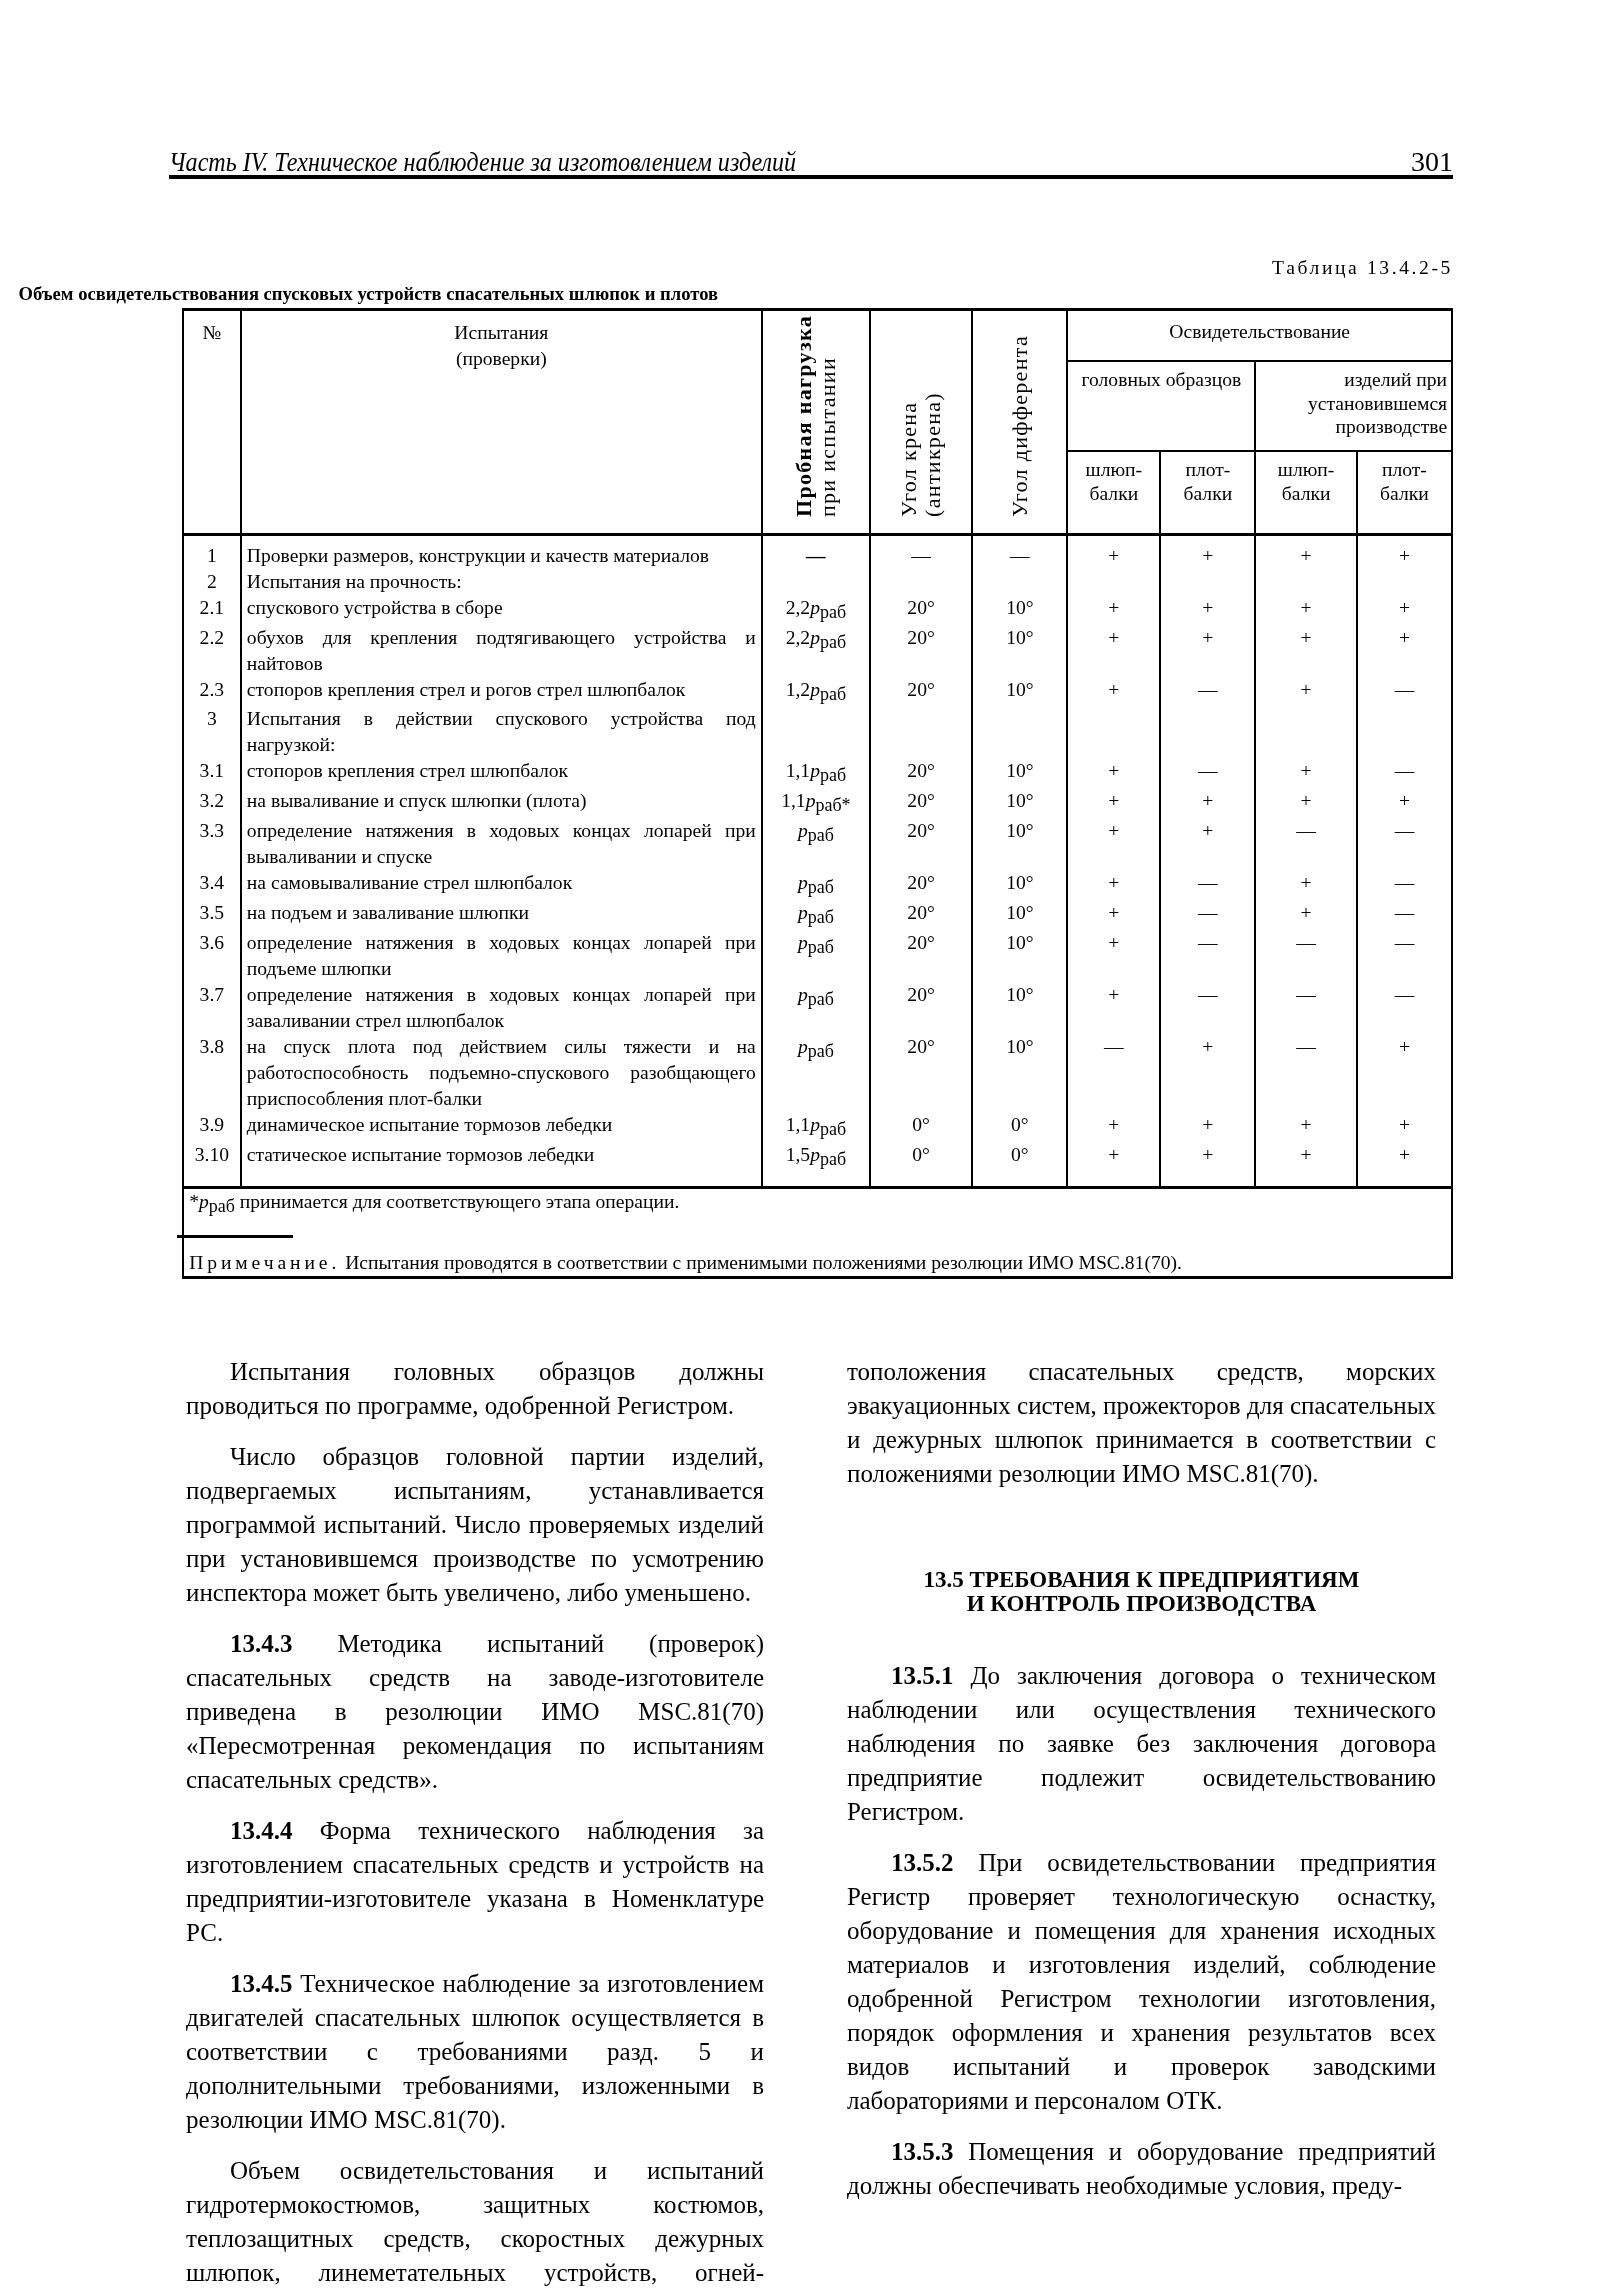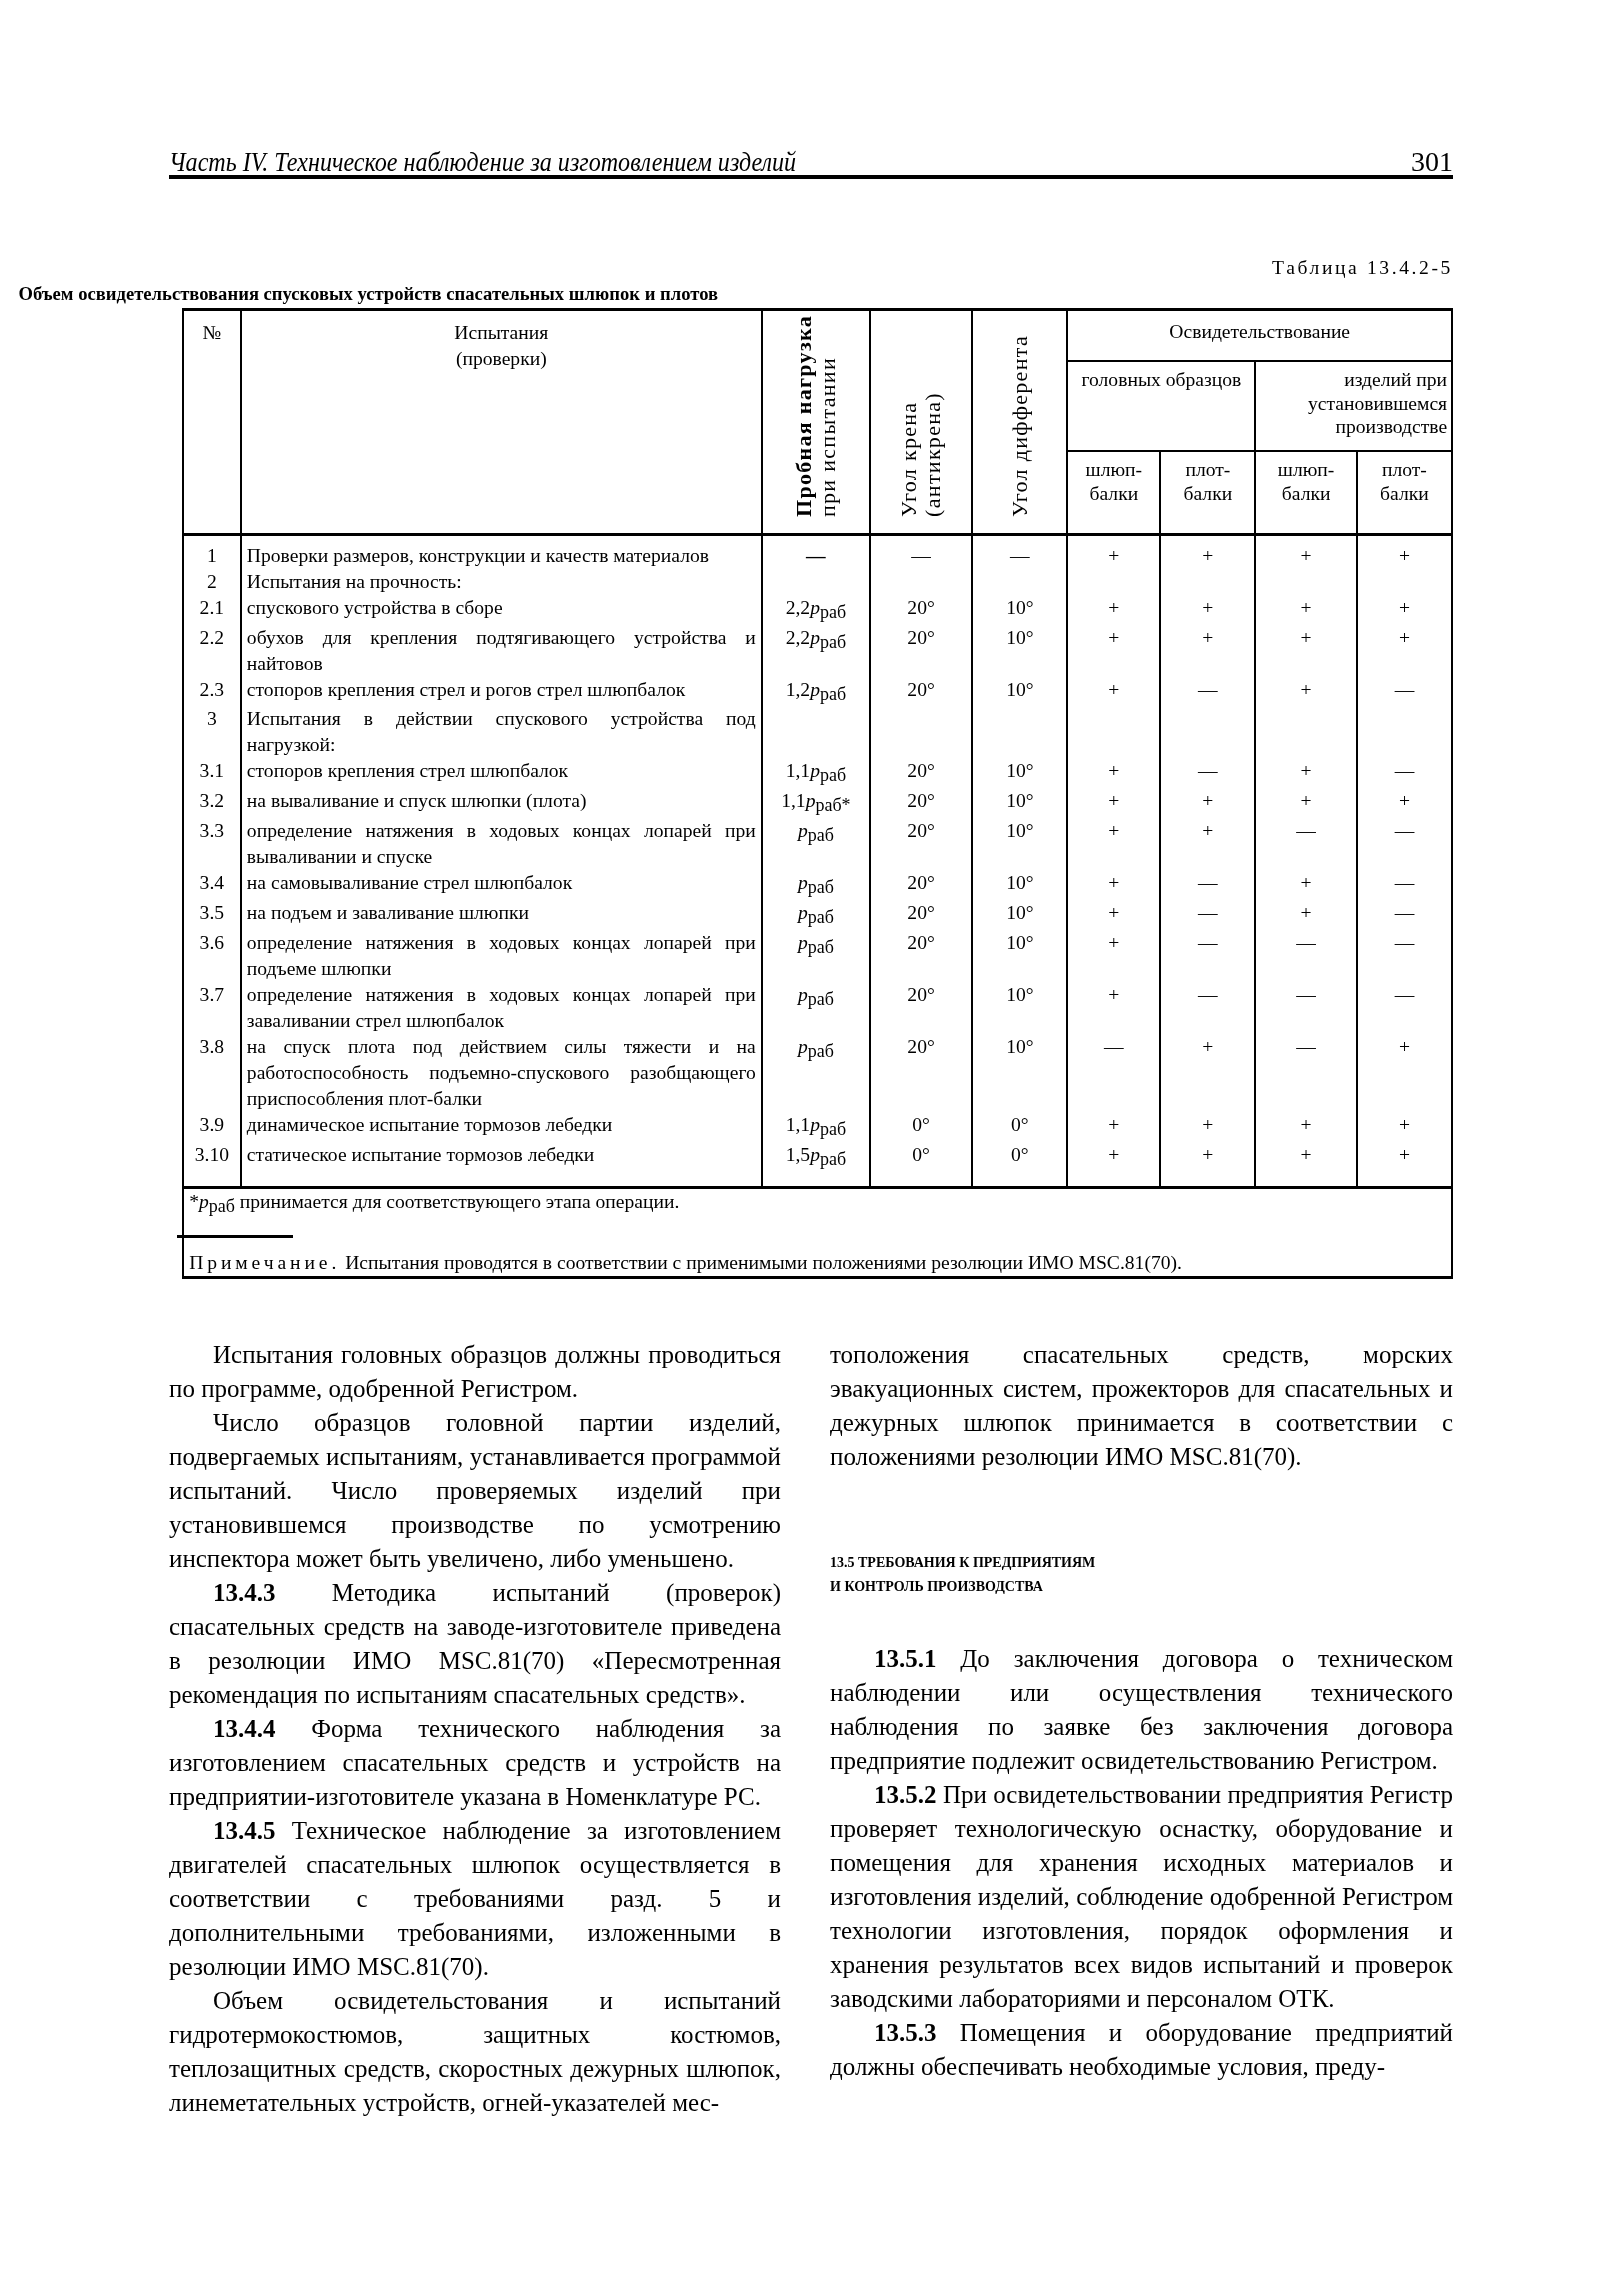--- a/index.html
+++ b/index.html
@@ -39,7 +39,7 @@
   .col { position: absolute; top: 1338px; width: 612px; font-size: 25px; line-height: 34px; text-align: justify; }
   .col.left { left: 169px; }
   .col.right { left: 830px; width: 623px; }
-  .col p { margin: 0; text-indent: 44px; }
+  .col p { margin: 17px; text-indent: 44px; }
   .col b { font-weight: bold; }
   .section-head { text-align: left; font-weight: bold; font-size: 14px; line-height: 23.6px; margin: 77px 0 44px 0 !important; text-indent: 0 !important; }
 </style>

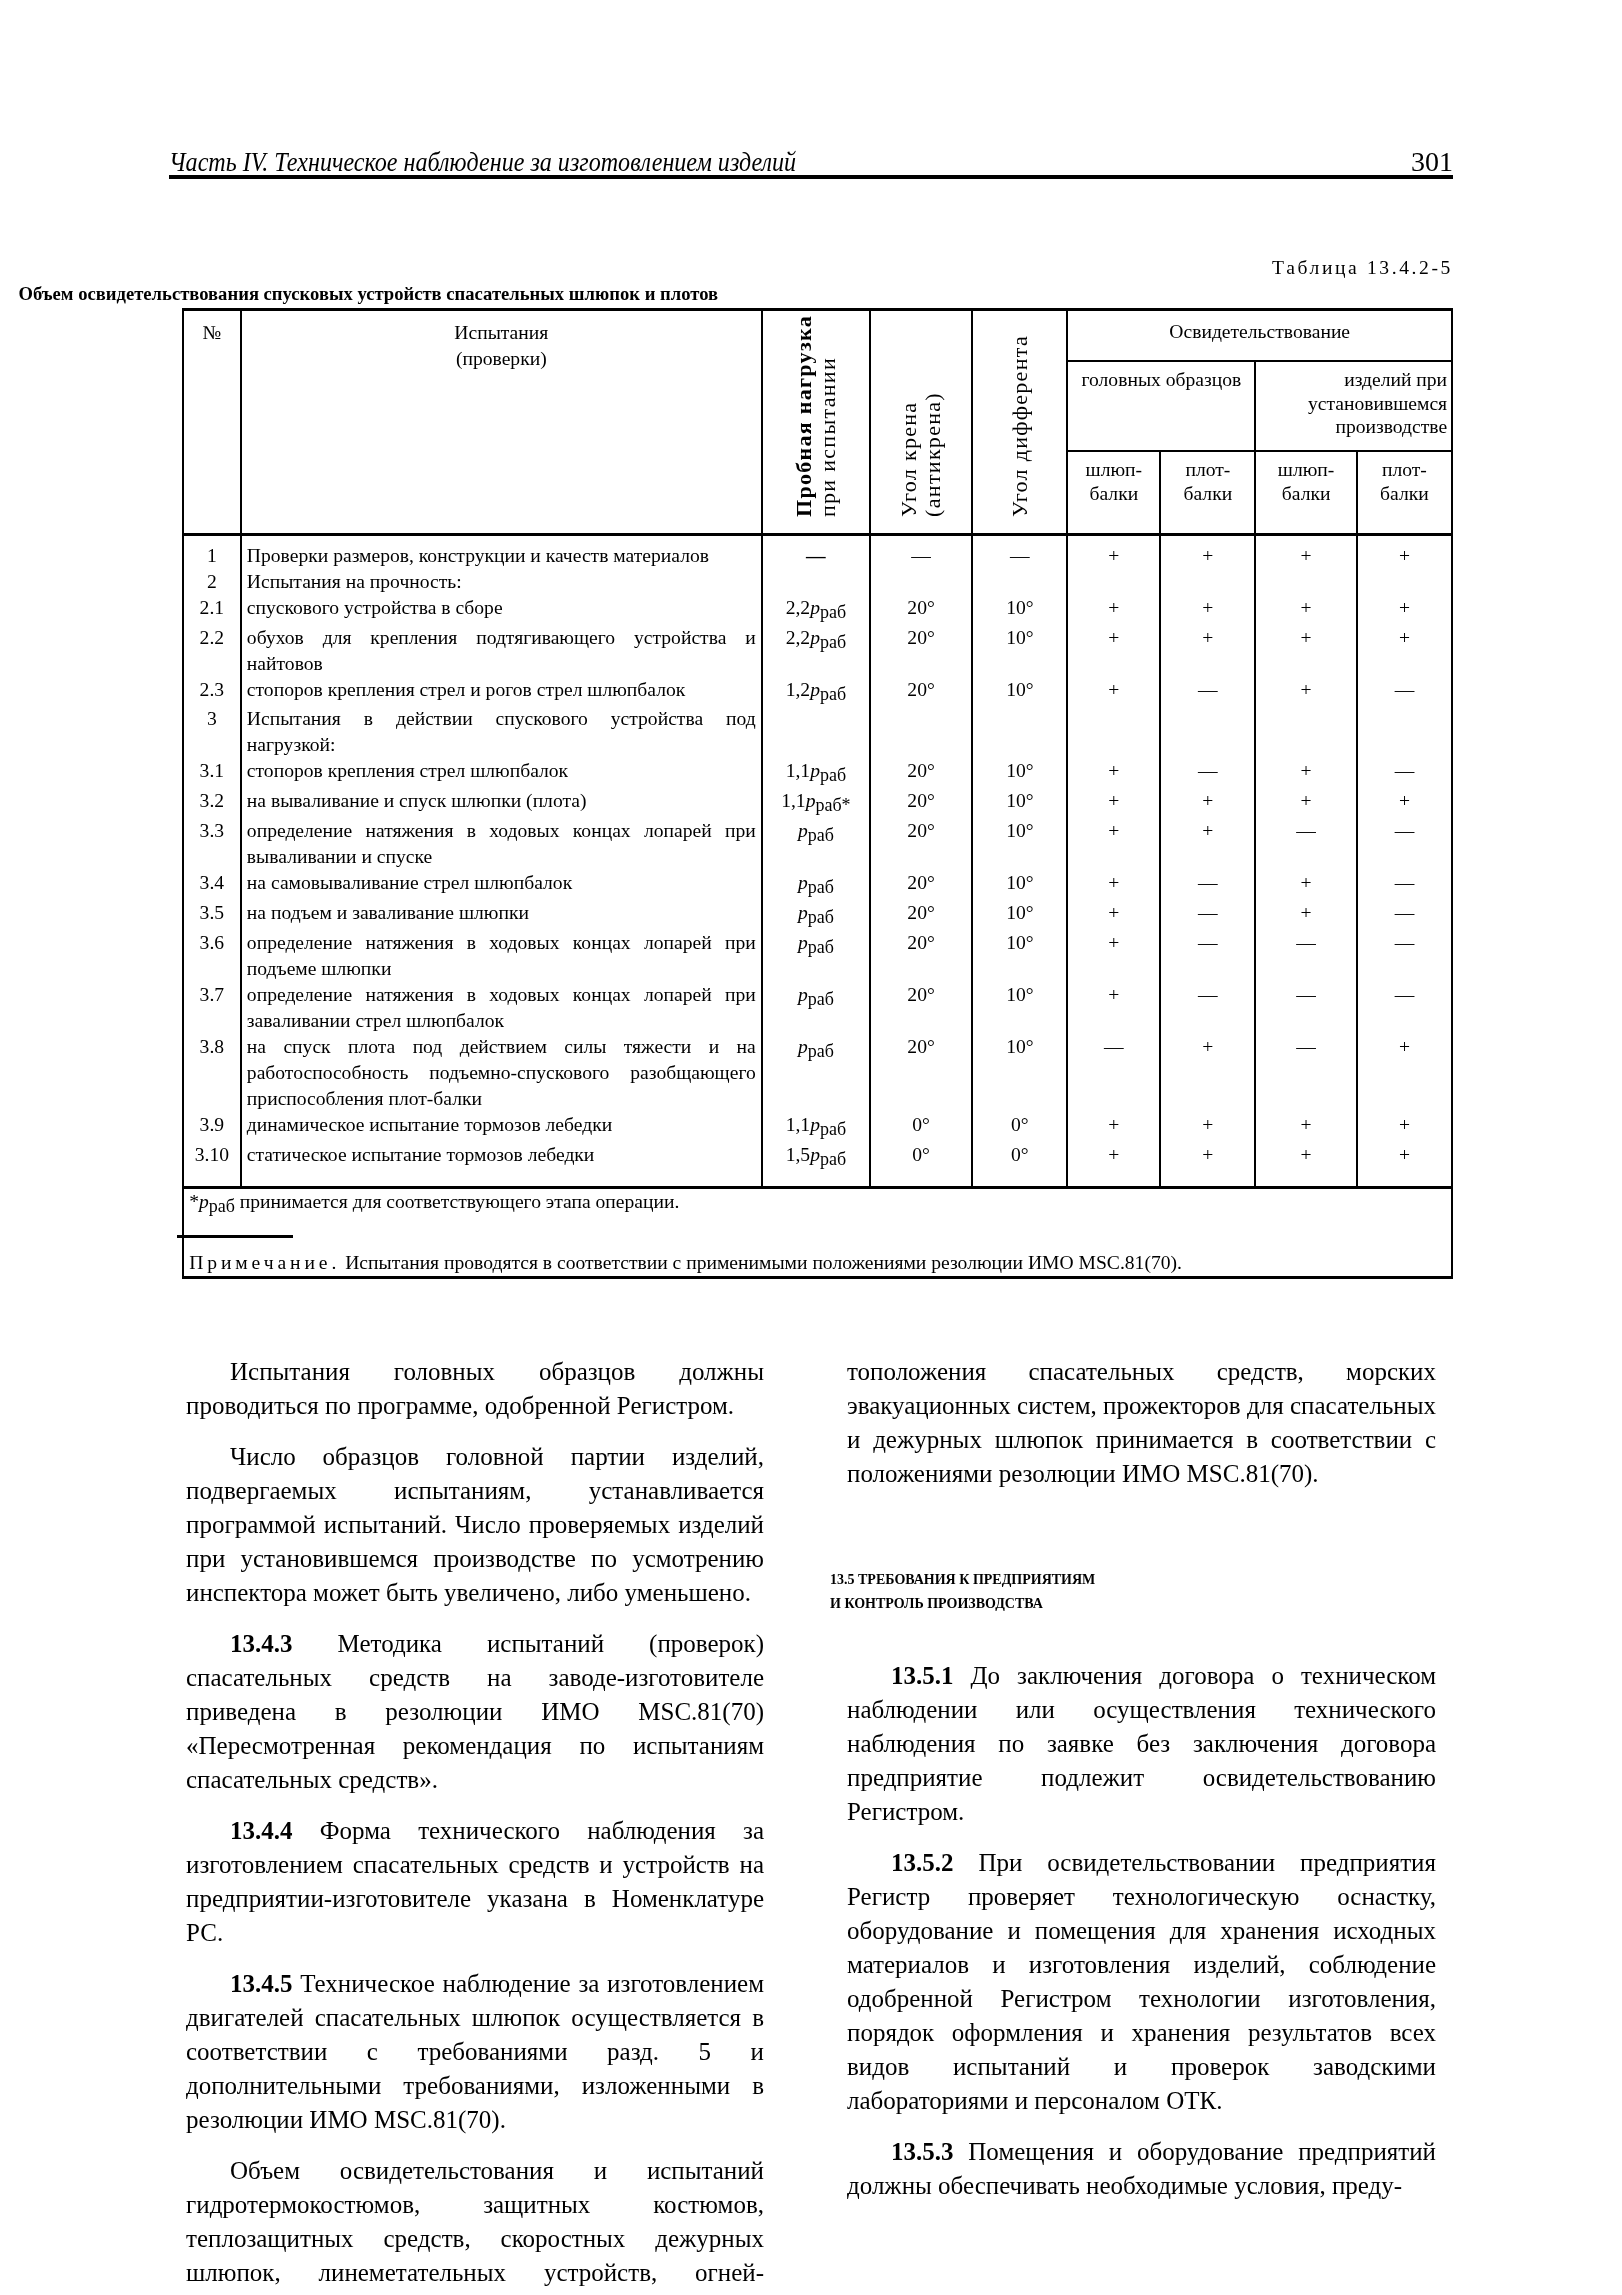--- a/index.html
+++ b/index.html
@@ -41,7 +41,7 @@
   .col.right { left: 830px; width: 623px; }
   .col p { margin: 17px; text-indent: 44px; }
   .col b { font-weight: bold; }
-  .section-head { text-align: left; font-weight: bold; font-size: 14px; line-height: 23.6px; margin: 77px 0 44px 0 !important; text-indent: 0 !important; }
+  .section-head { text-align: center; font-weight: bold; font-size: 23px; line-height: 23.6px; margin: 77px 0 44px 0 !important; text-indent: 0 !important; }
 </style>
 </head>
 <body>

